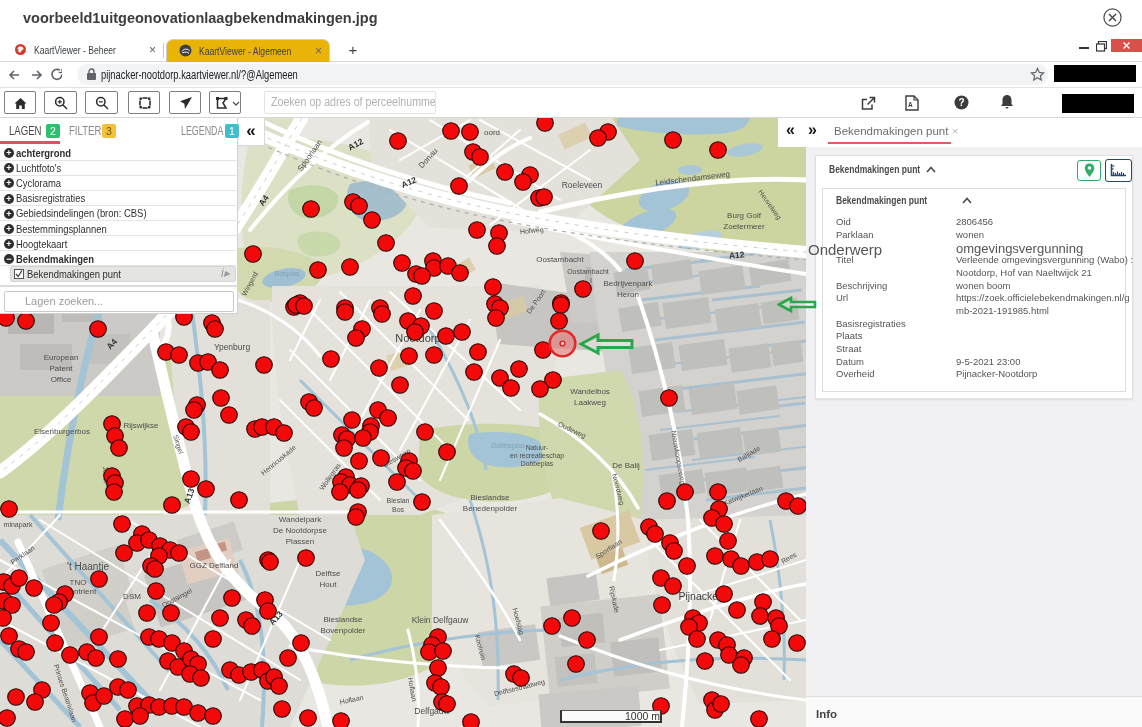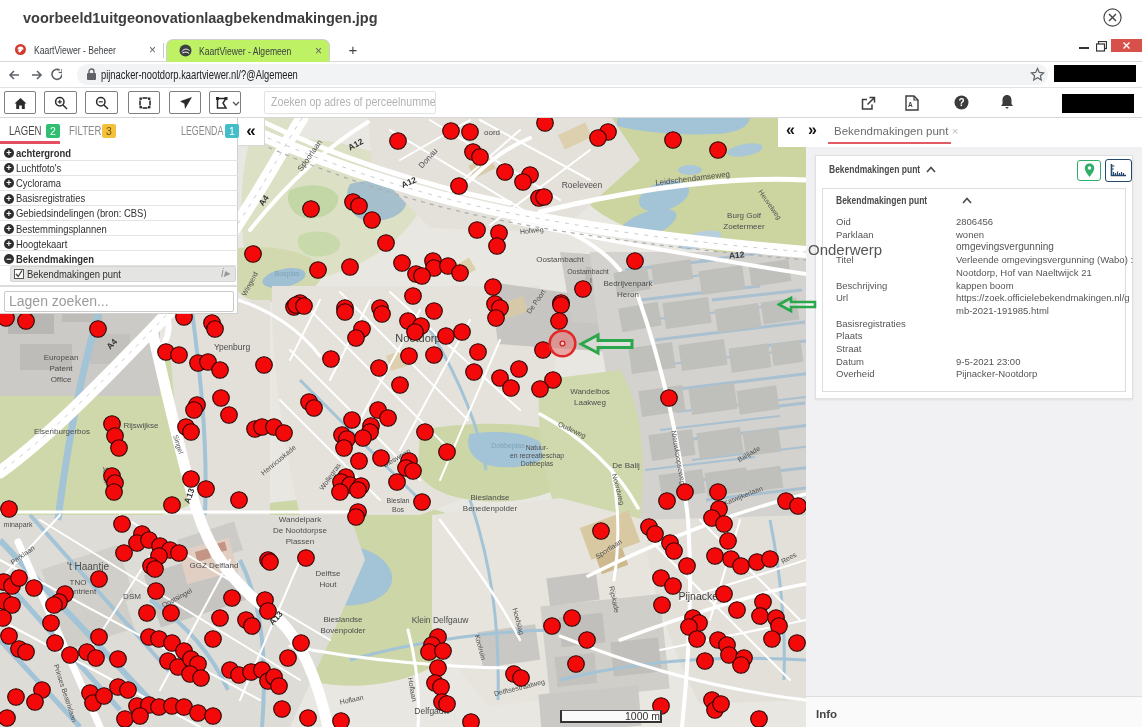--- a/index.html
+++ b/index.html
@@ -20,7 +20,7 @@
     <span class="abs" style="left:145px;top:3px;color:#5f6368;font-size:12px">×</span>
   </div>
 <div class="abs" style="left:163px;top:43px;width:1px;height:15px;background:#c9c9c9"></div>
-<div class="abs" style="left:166px;top:39px;width:164px;height:23px;background:#bef264;border:1px solid #cfcfcf;border-bottom:none;border-radius:7px 7px 0 0;font-size:11px;color:#3c4043">
+<div class="abs" style="left:166px;top:39px;width:164px;height:23px;background:#eab308;border:1px solid #cfcfcf;border-bottom:none;border-radius:7px 7px 0 0;font-size:11px;color:#3c4043">
     <svg class="abs" style="left:12px;top:4px" width="13" height="13" viewBox="0 0 13 13">
       <circle cx="6.5" cy="6.5" r="6" fill="#3d4043"></circle>
       <path d="M3 7.5 C5 4.5 8 4.5 10.5 6.5 M3.4 9 C6 7.5 9 8 10 9.5" stroke="#fff" stroke-width="1" fill="none"></path>

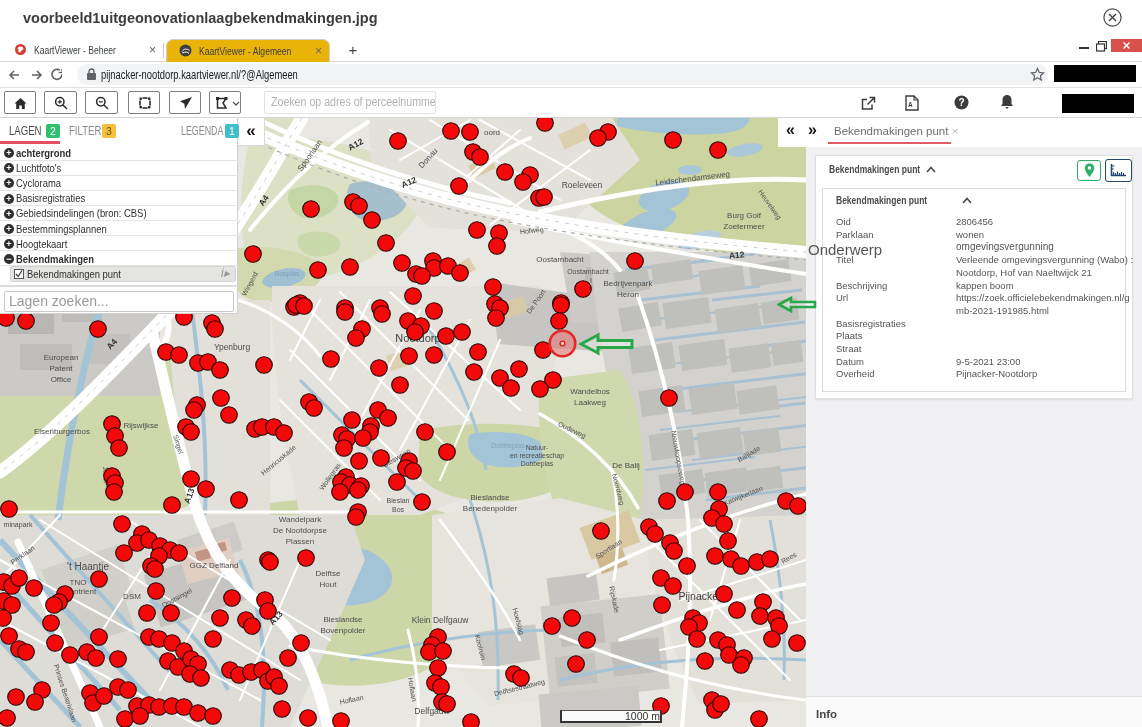--- a/index.html
+++ b/index.html
@@ -763,7 +763,7 @@
 <div class="abs" style="left:836px;top:228.7px;font-size:9.5px;color:#555;white-space:nowrap">Parklaan</div>
 <div class="abs" style="left:956px;top:228.7px;font-size:9.5px;color:#555;white-space:nowrap">wonen</div>
 <div class="abs" style="left:808px;top:241.4px;font-size:15px;color:#555;white-space:nowrap">Onderwerp</div>
-<div class="abs" style="left:956px;top:241.4px;font-size:10px;color:#555;white-space:nowrap">omgevingsvergunning</div>
+<div class="abs" style="left:956px;top:241.4px;font-size:13px;color:#555;white-space:nowrap">omgevingsvergunning</div>
 <div class="abs" style="left:836px;top:254.1px;font-size:9.5px;color:#555;white-space:nowrap">Titel</div>
 <div class="abs" style="left:956px;top:254.1px;font-size:9.5px;color:#555;white-space:nowrap">Verleende omgevingsvergunning (Wabo) :</div>
 <div class="abs" style="left:956px;top:266.8px;font-size:9.5px;color:#555;white-space:nowrap">Nootdorp, Hof van Naeltwijck 21</div>

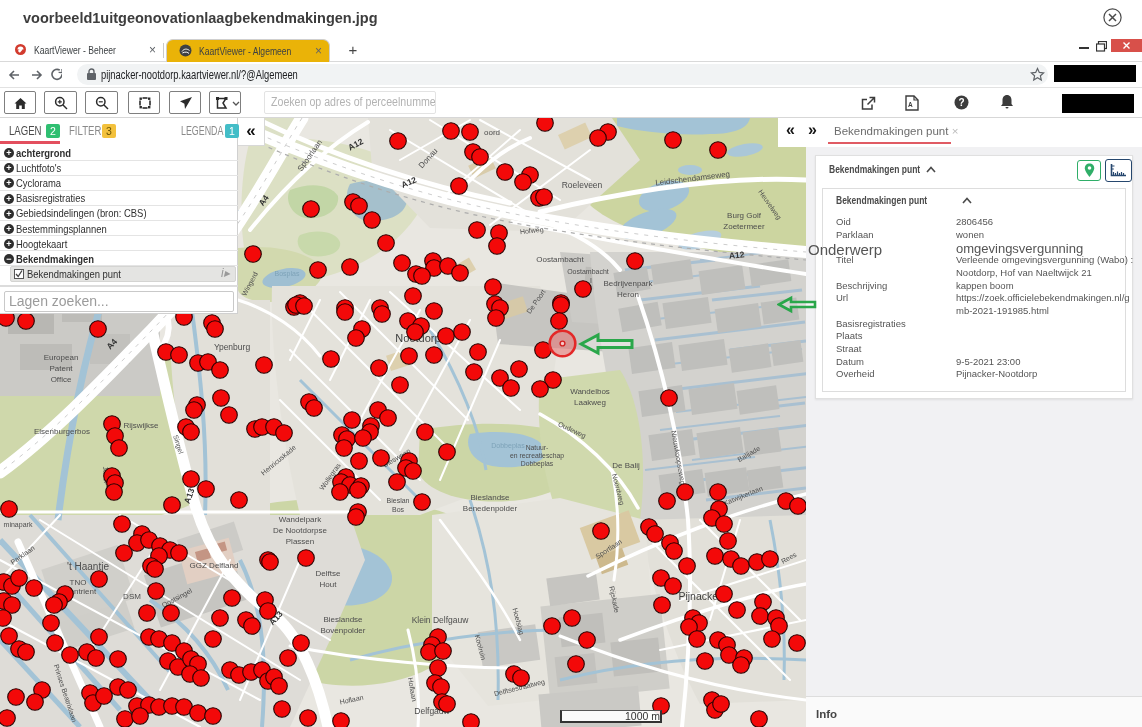--- a/index.html
+++ b/index.html
@@ -768,7 +768,7 @@
 <div class="abs" style="left:956px;top:254.1px;font-size:9.5px;color:#555;white-space:nowrap">Verleende omgevingsvergunning (Wabo) :</div>
 <div class="abs" style="left:956px;top:266.8px;font-size:9.5px;color:#555;white-space:nowrap">Nootdorp, Hof van Naeltwijck 21</div>
 <div class="abs" style="left:836px;top:279.5px;font-size:9.5px;color:#555;white-space:nowrap">Beschrijving</div>
-<div class="abs" style="left:956px;top:279.5px;font-size:9.5px;color:#555;white-space:nowrap">kappen boom</div>
+<div class="abs" style="left:956px;top:279.5px;font-size:9.5px;color:#555;white-space:nowrap">wonen boom</div>
 <div class="abs" style="left:836px;top:292.2px;font-size:9.5px;color:#555;white-space:nowrap">Url</div>
 <div class="abs" style="left:956px;top:292.2px;font-size:9.5px;color:#555;white-space:nowrap">https://zoek.officielebekendmakingen.nl/g</div>
 <div class="abs" style="left:956px;top:304.9px;font-size:9.5px;color:#555;white-space:nowrap">mb-2021-191985.html</div>

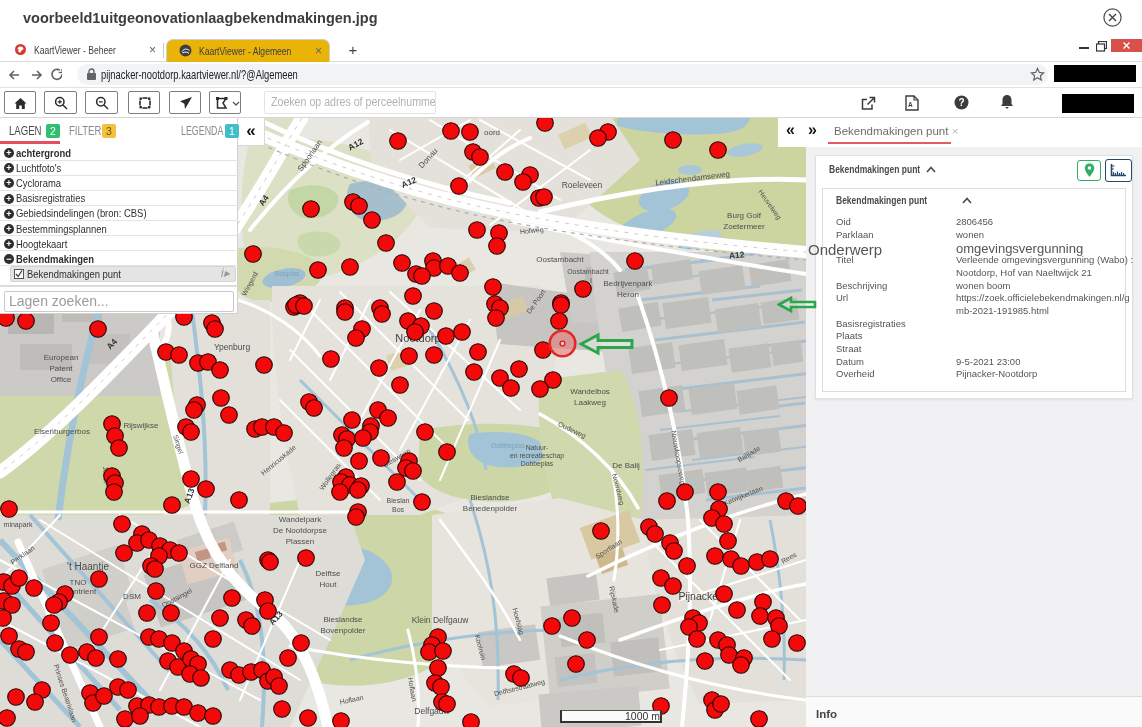--- a/index.html
+++ b/index.html
@@ -730,7 +730,7 @@
 <div class="abs" style="left:27px;top:268px;font-size:11.5px;color:#2f2f2f;transform:scaleX(0.82);transform-origin:left top;white-space:nowrap">Bekendmakingen punt</div>
 <div class="abs" style="left:221px;top:266px;font-size:12px;color:#9a9a9a;font-style:italic">i▸</div>
 <div class="abs" style="left:0;top:285px;width:238px;height:2px;background:#dcdcdc"></div>
-<div class="abs" style="left:4px;top:291px;width:230px;height:21px;background:#fff;border:1px solid #c9c9c9;border-radius:2px;font-size:14px;color:#9b9b9b;line-height:19px;padding-left:4px">Lagen zoeken...</div>
+<div class="abs" style="left:4px;top:291px;width:230px;height:21px;background:#fff;border:1px solid #c9c9c9;border-radius:2px;font-size:11px;color:#9b9b9b;line-height:19px;padding-left:20px">Lagen zoeken...</div>
 <div class="abs" style="left:806px;top:118px;width:336px;height:609px;background:#f1f1f3"></div>
 <div class="abs" style="left:778px;top:118px;width:364px;height:29px;background:#fff"></div>
 <div class="abs" style="left:786px;top:121px;font-size:16px;font-weight:bold;color:#141414">«</div>

